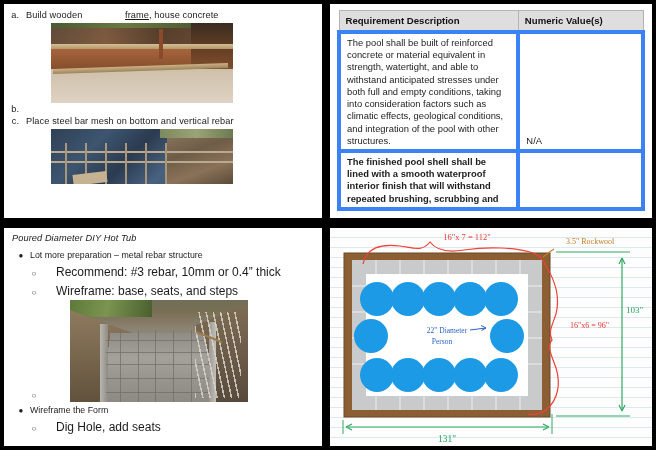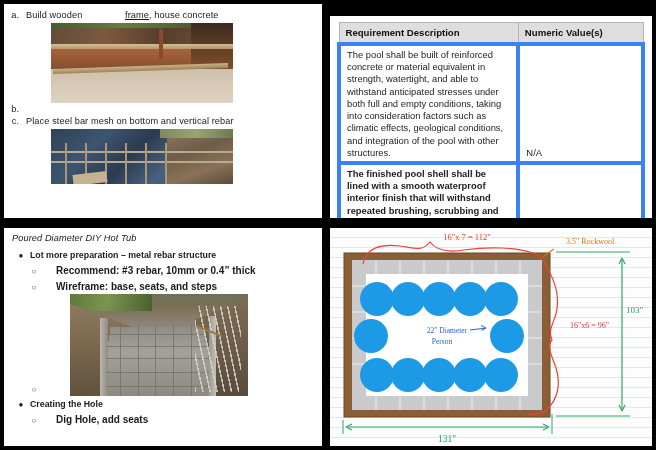--- a/index.html
+++ b/index.html
@@ -101,7 +101,7 @@
   }
 
   
-  #q-tr { padding: 6px 7px 0 7px; background:#fff;margin-top:12px; }
+  #q-tr { padding: 6px 7px 0 7px; background:#fff; }
   table.req { width: 100%; border-collapse: collapse; table-layout: fixed; }
   table.req col.c1 { width: 59%; }
   table.req col.c2 { width: 41%; }

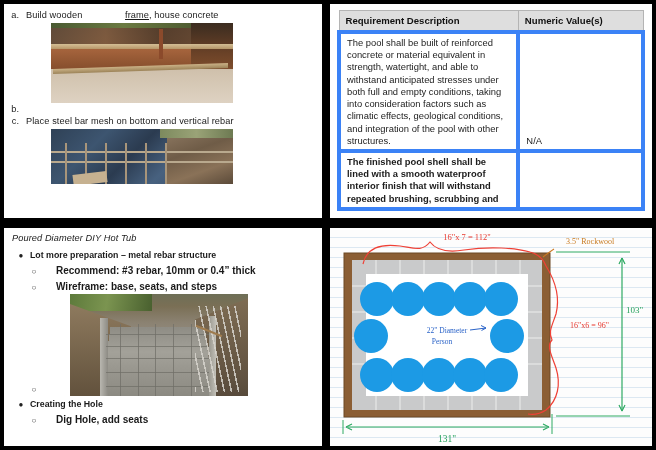--- a/index.html
+++ b/index.html
@@ -127,7 +127,7 @@
     font-style: italic; font-size: 9.2px; color:#1a1a1a; letter-spacing:.1px;
     padding-bottom: 4px;
   }
-  .b1-row { display:flex; align-items:center; padding: 3px 0 2px 0; font-weight: bold; }
+  .b1-row { display:flex; align-items:center; padding: 3px 0 2px 0; }
   .b1-mark { width: 18px; flex:none; text-align:center; font-size:8px; color:#222; }
   .b1-mark::before { content:"\25CF"; }
   .b1-text { font-size: 8.8px; color:#1a1a1a; }

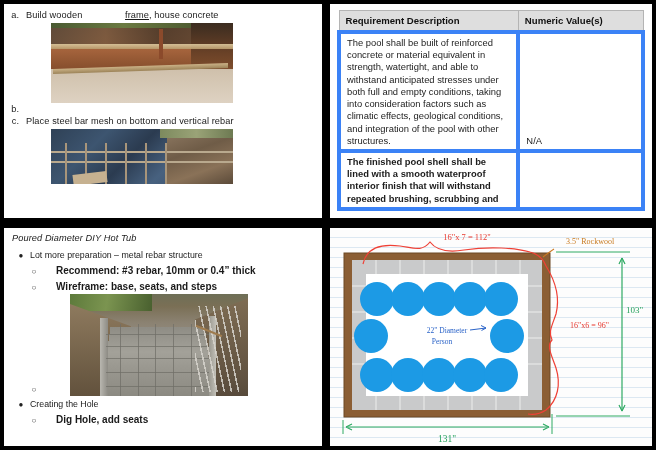--- a/index.html
+++ b/index.html
@@ -134,7 +134,7 @@
   .b2-row { display:flex; align-items:baseline; padding: 2.5px 0; }
   .b2-mark { width: 44px; flex:none; text-align:center; font-size:8px; color:#333; }
   .b2-mark::before { content:"\25CB"; }
-  .b2-text { font-size: 10px; color:#1a1a1a;font-weight:bold; }
+  .b2-text { font-size: 12px; color:#1a1a1a; }
 
   
   #photo-wire {

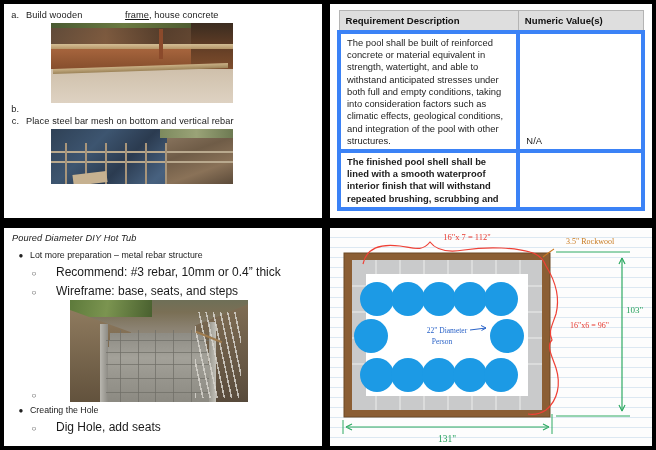--- a/index.html
+++ b/index.html
@@ -323,7 +323,7 @@
     </div>
     <div class="b1-row">
       <span class="b1-mark"></span>
-      <span class="b1-text">Creating the Hole</span>
+      <span class="b1-text">Wireframe the Form</span>
     </div>
     <div class="b2-row">
       <span class="b2-mark"></span>

